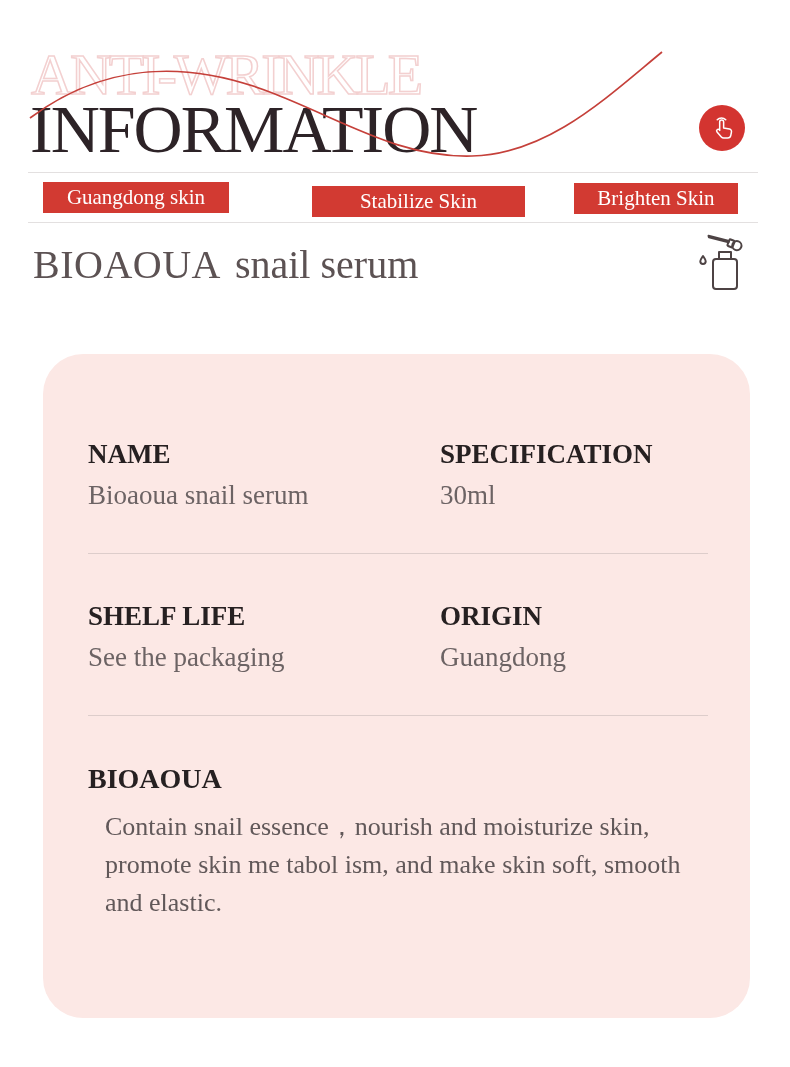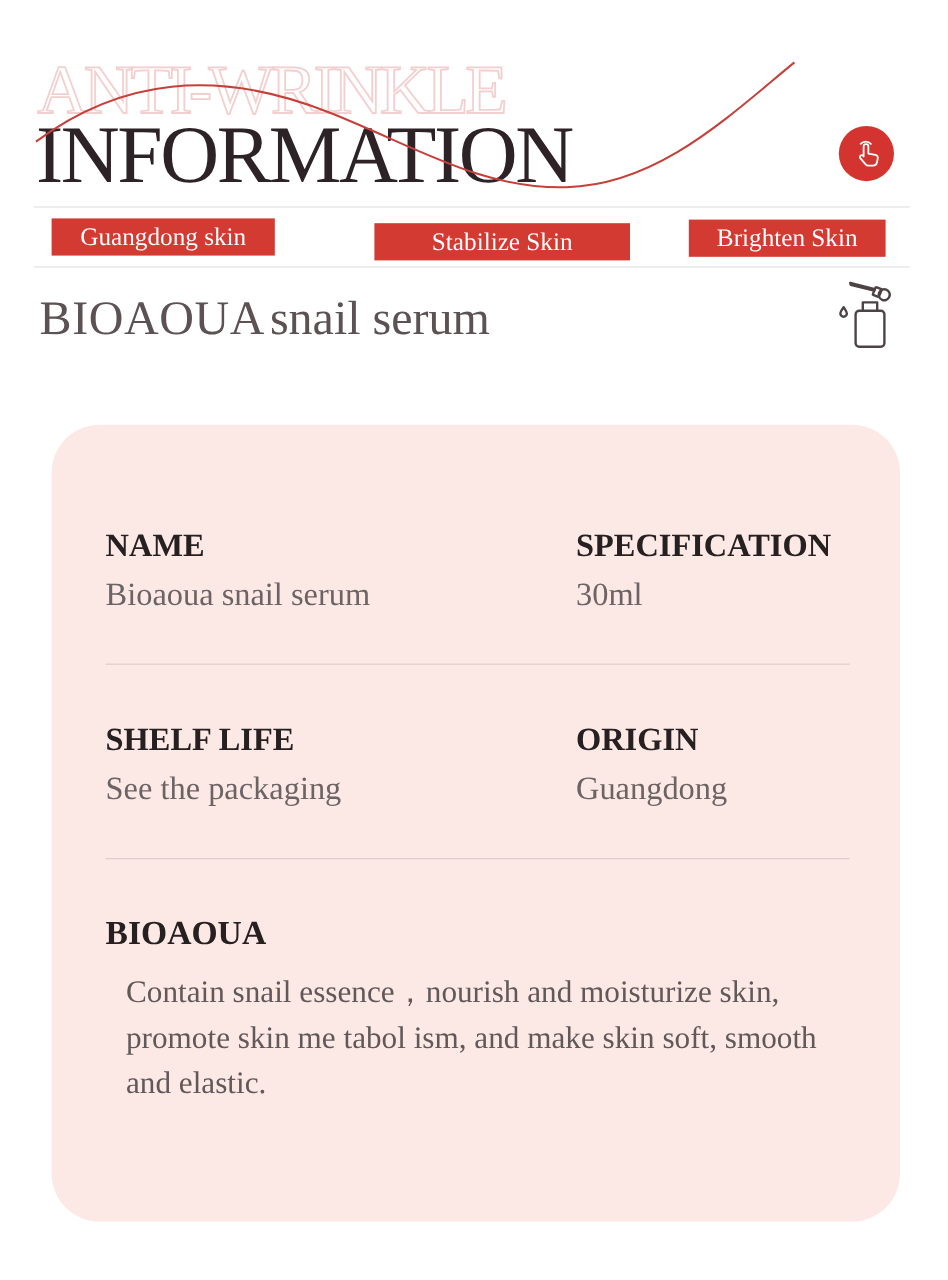--- a/index.html
+++ b/index.html
@@ -58,7 +58,7 @@
     font-size: 40px; line-height: 1.1; color: #5c5253; white-space: nowrap;
   }
   .product-title .brand { letter-spacing: 0.5px; }
-  .product-title .pname { margin-left: 4px; }
+  .product-title .pname { margin-left: 14px; }
   .dropper-icon { position: absolute; left: 694px; top: 230px; z-index: 2; }
 
   

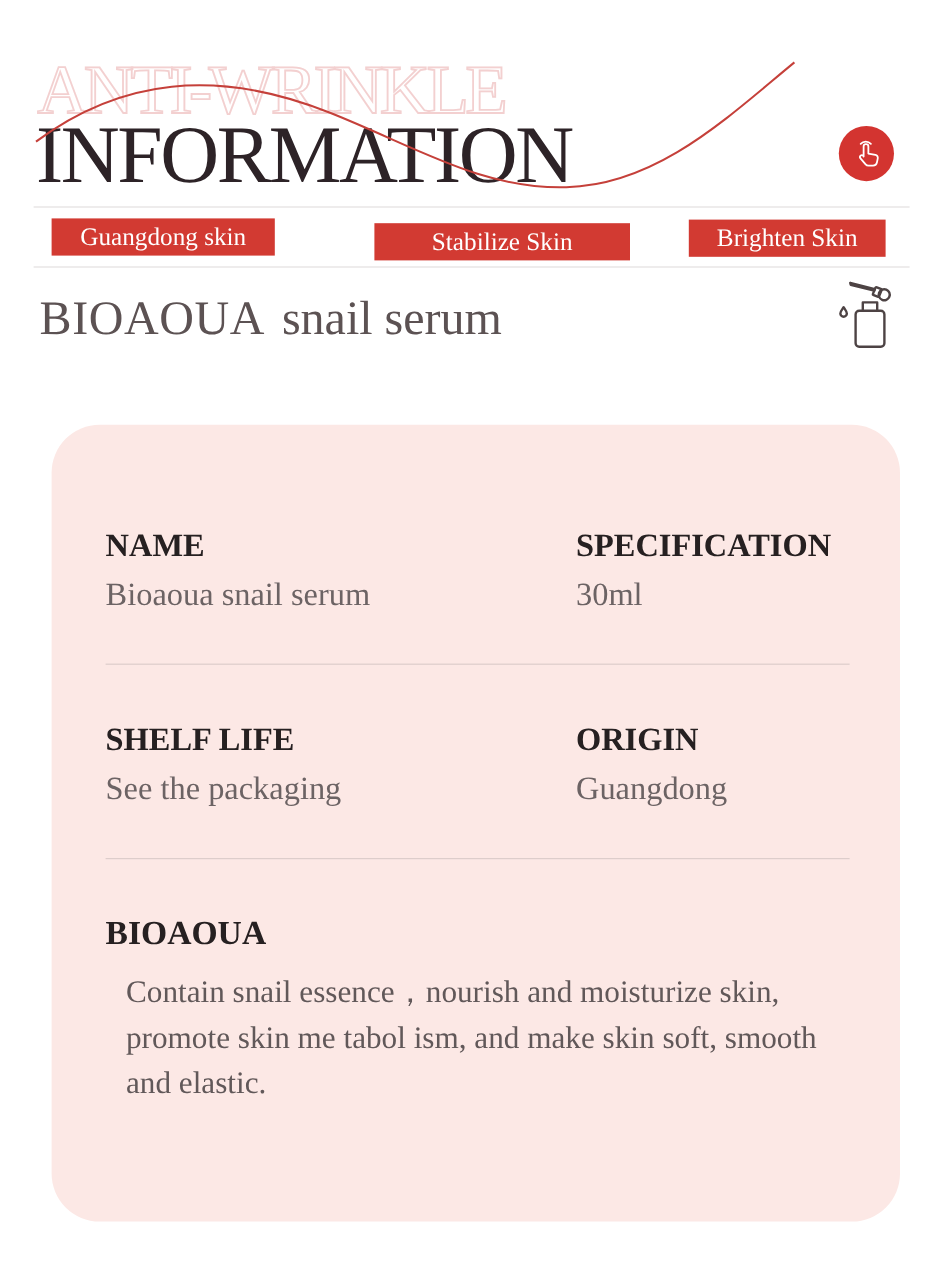--- a/index.html
+++ b/index.html
@@ -68,7 +68,7 @@
     background: #fce8e5; border-radius: 40px;
     padding: 84px 42px 0 45px;
   }
-  .info-row { display: grid; grid-template-columns: 352px 1fr; gap: 40px; }
+  .info-row { display: grid; grid-template-columns: 352px 1fr; }
   .cell-label {
     font-size: 27px; font-weight: bold; color: #262021; line-height: 32px;
   }

